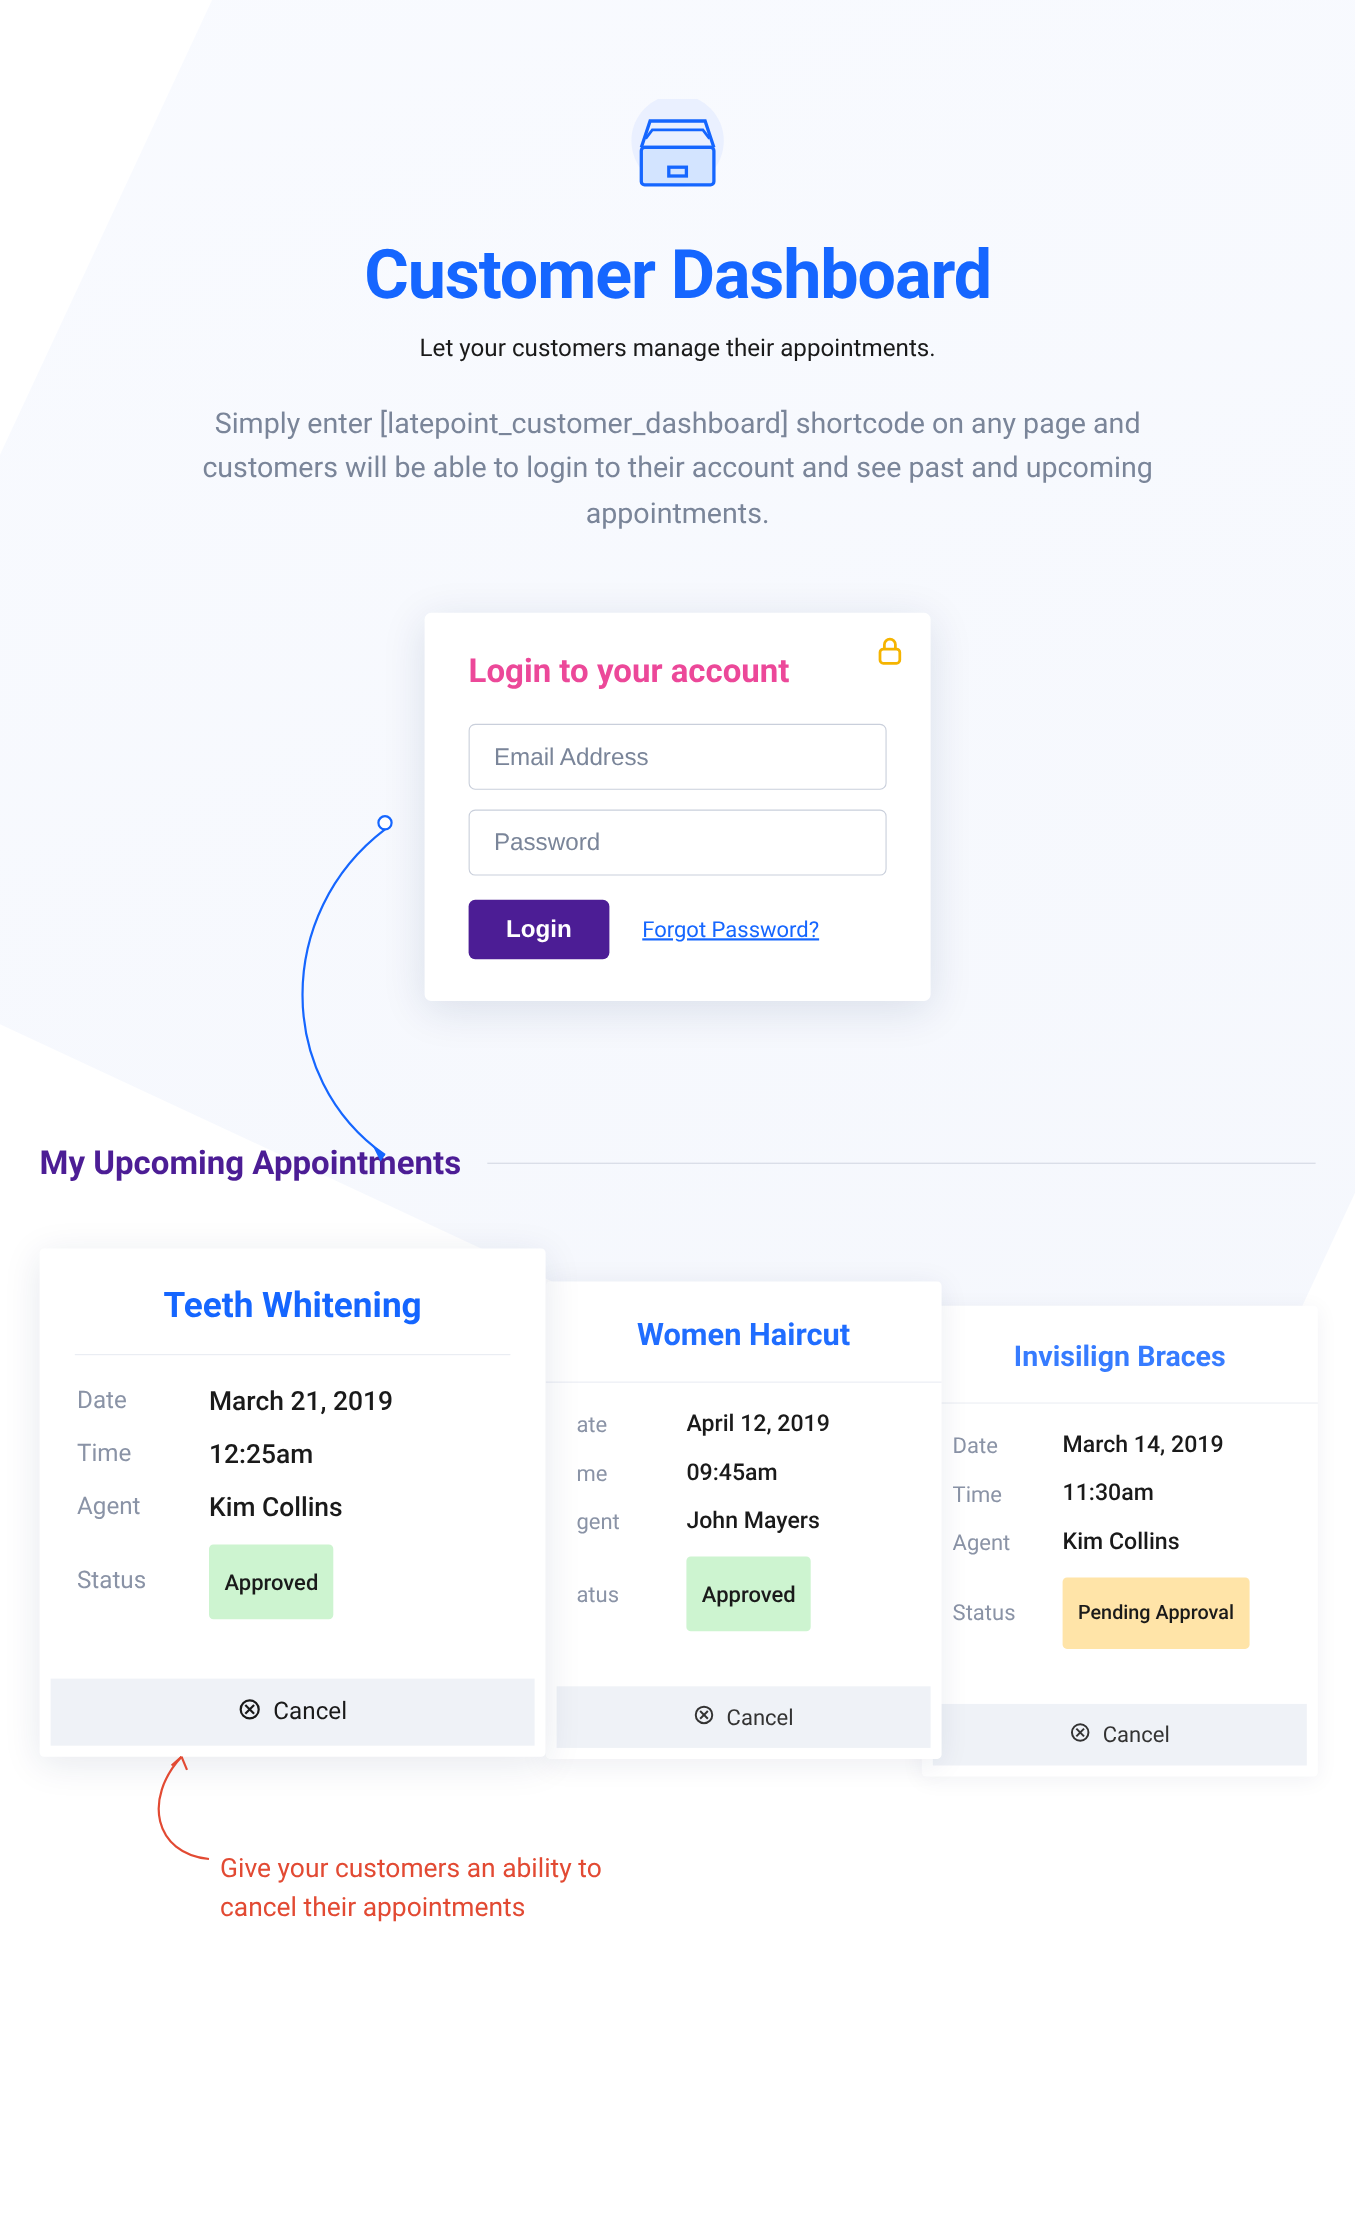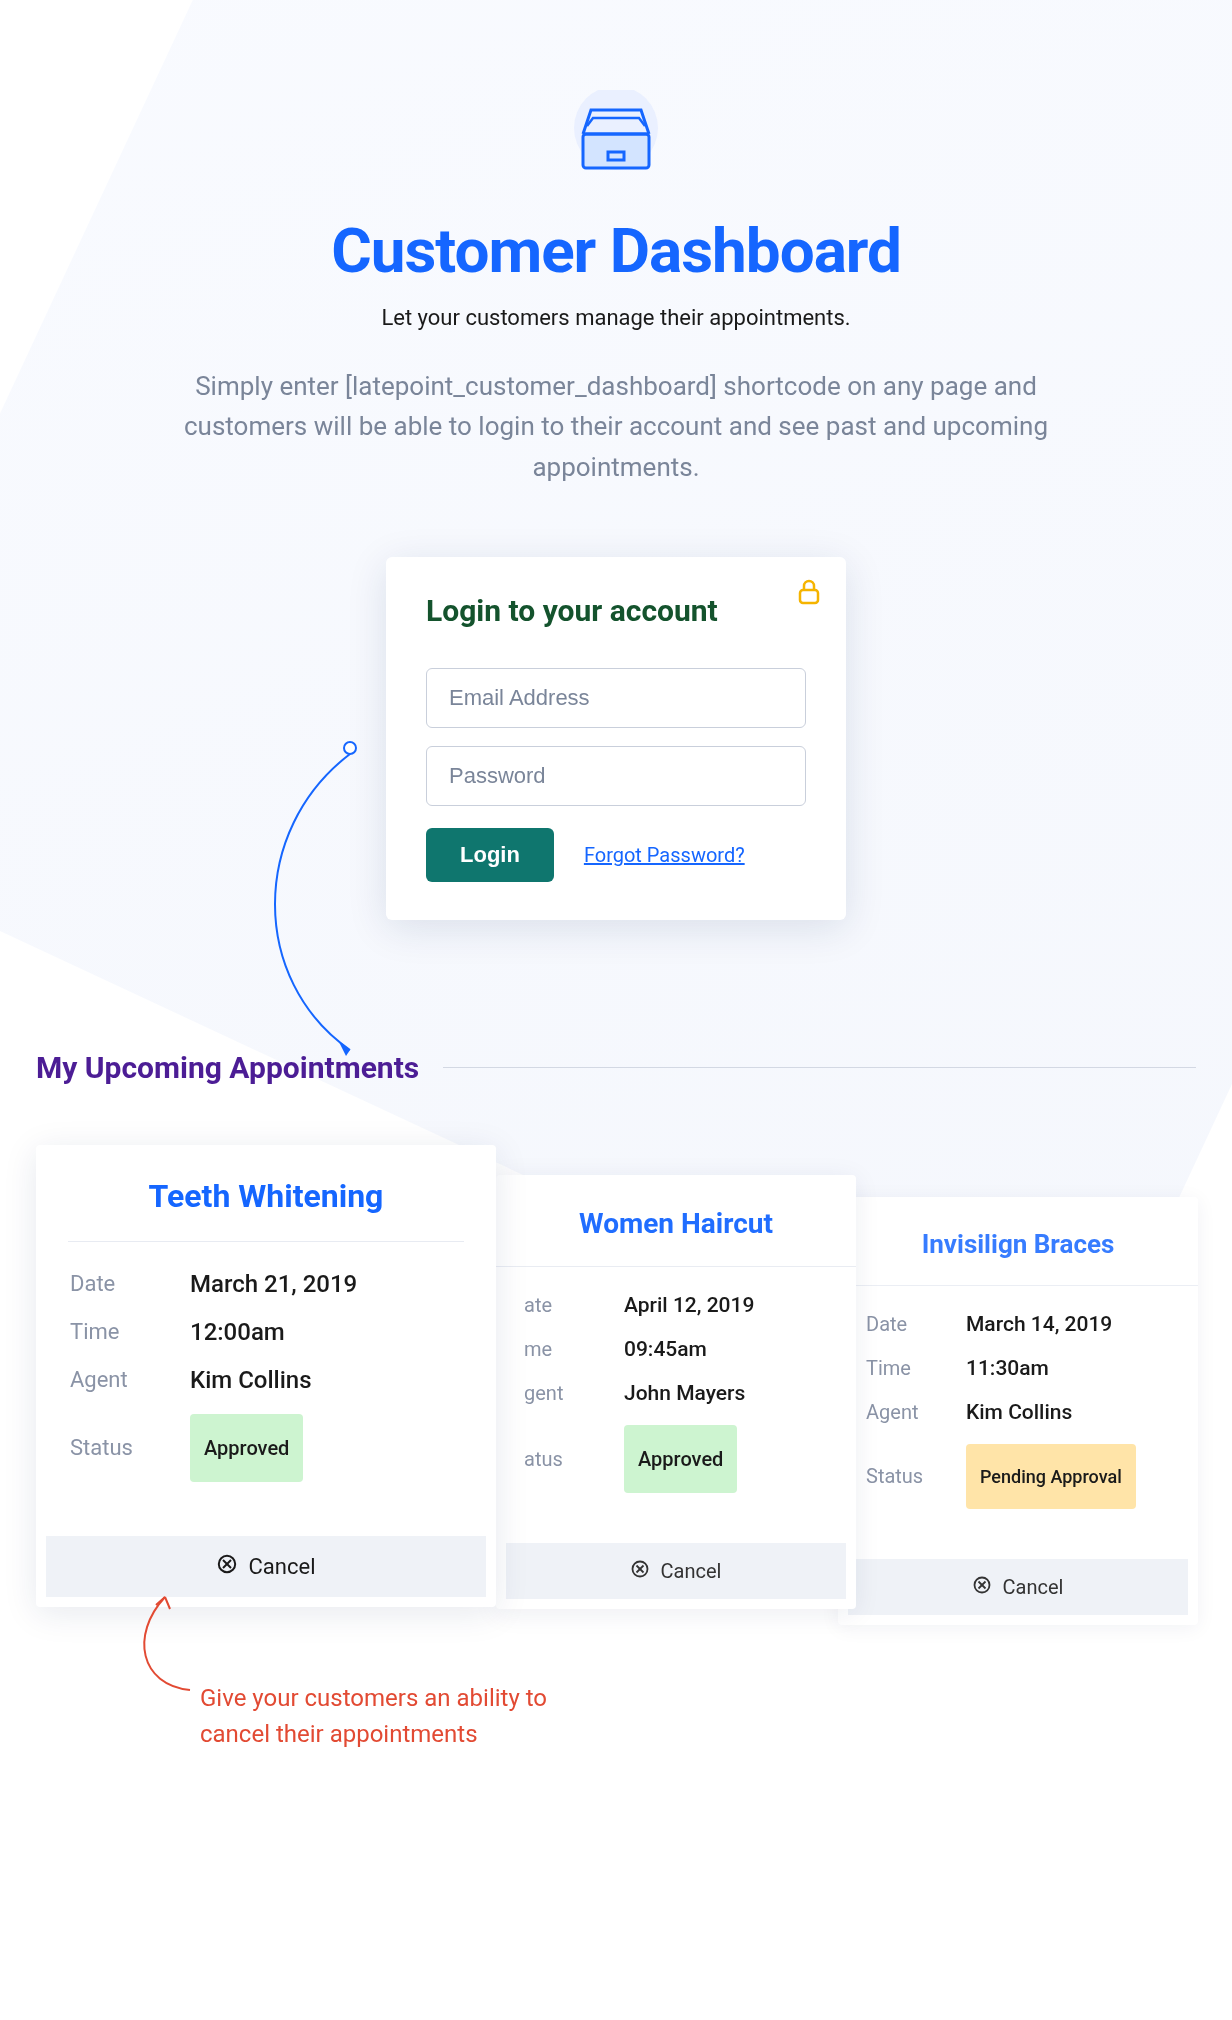--- a/index.html
+++ b/index.html
@@ -68,8 +68,8 @@
 .login-title {
   font-size: 30px;
   font-weight: 700;
-  color: #14532d;
-  margin-bottom: 40px;
+  color: #ec4899;
+  margin-bottom: 30px;
 }
 .login-input {
   width: 100%;

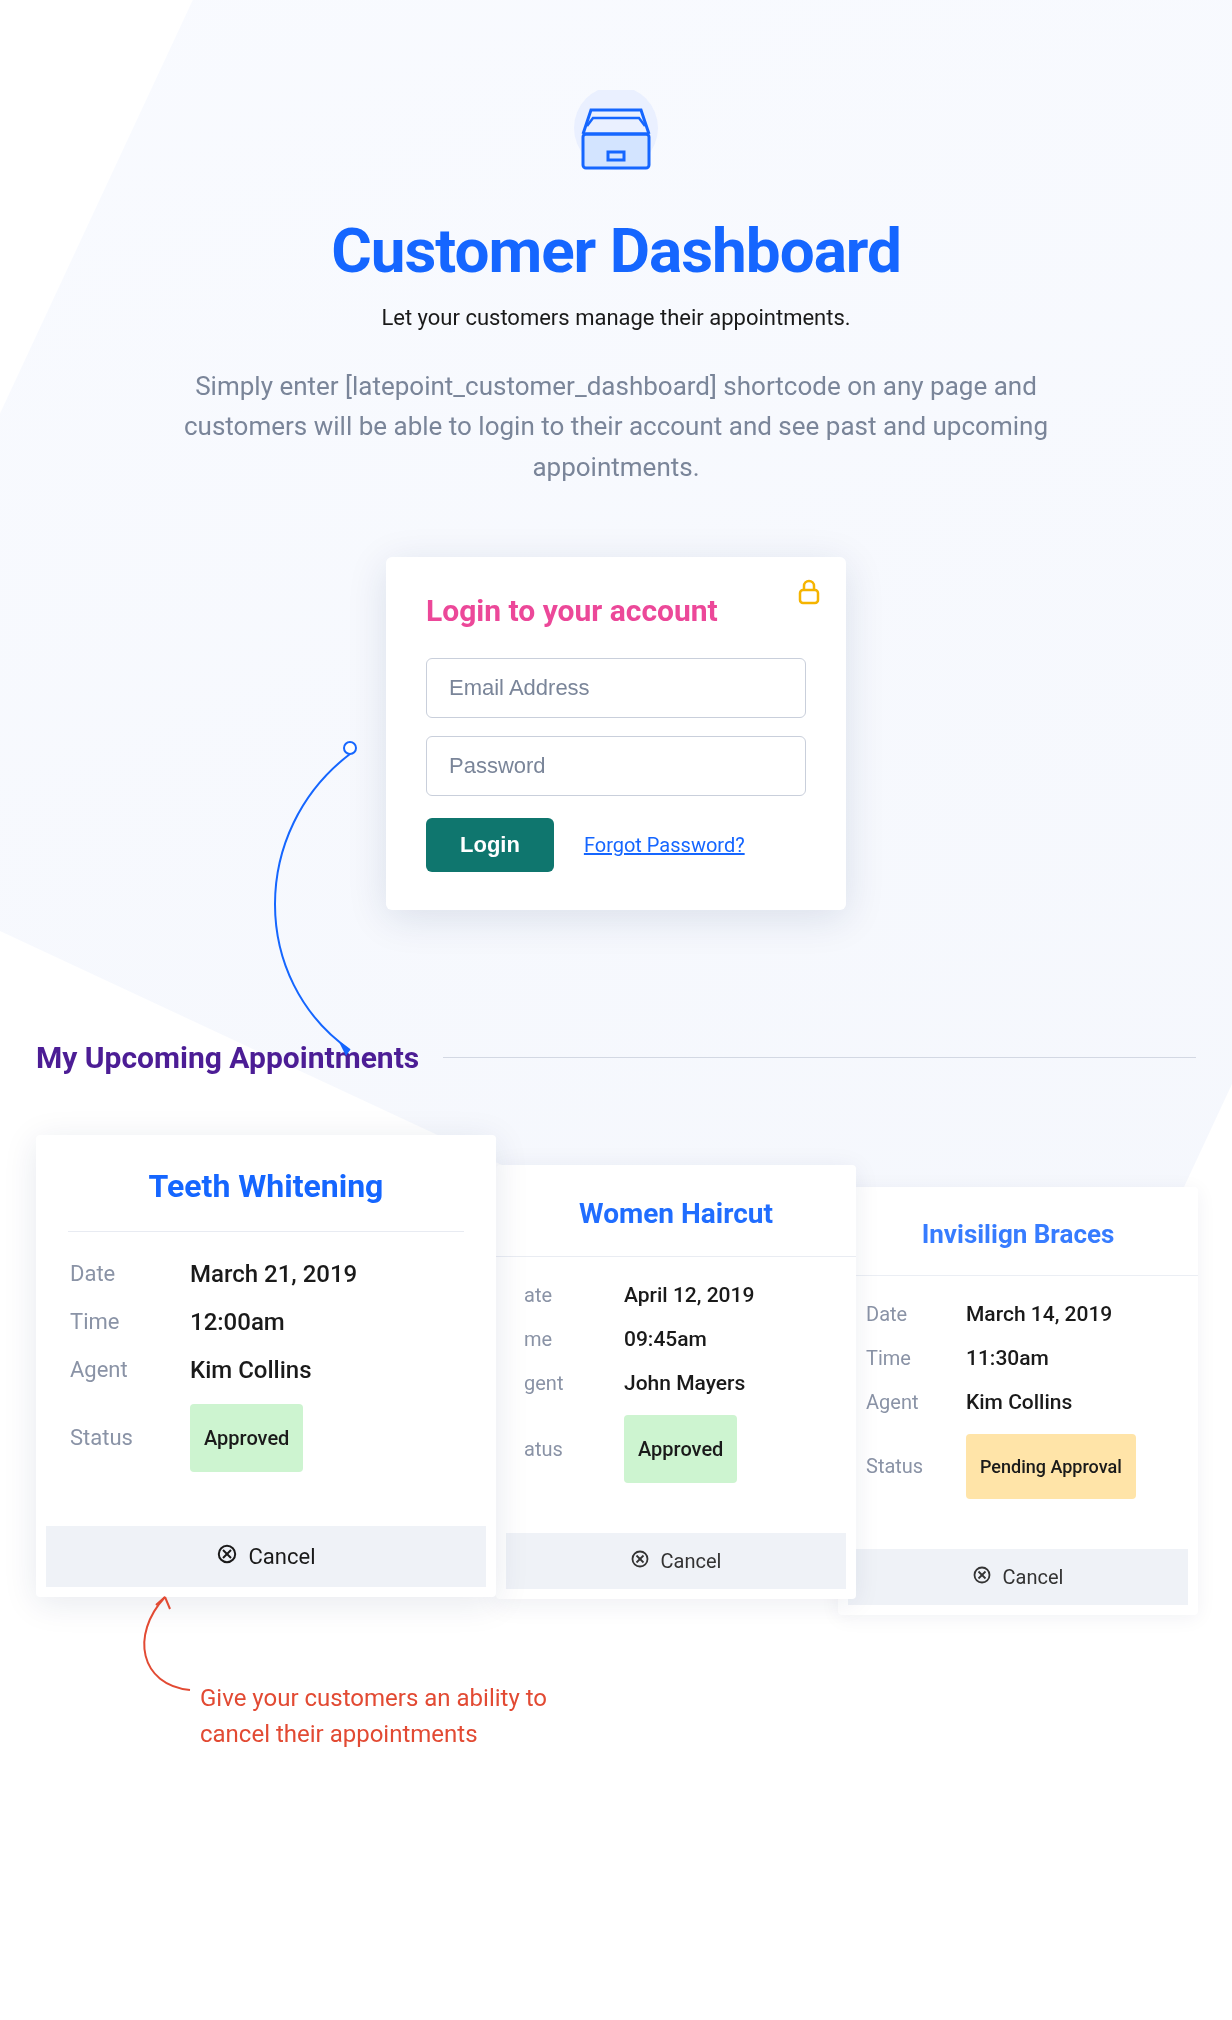--- a/index.html
+++ b/index.html
@@ -90,7 +90,7 @@
   margin-top: 4px;
 }
 .login-btn {
-  background: #0f766e;
+  background: #4c1d95;
   color: #fff;
   border: none;
   border-radius: 6px;

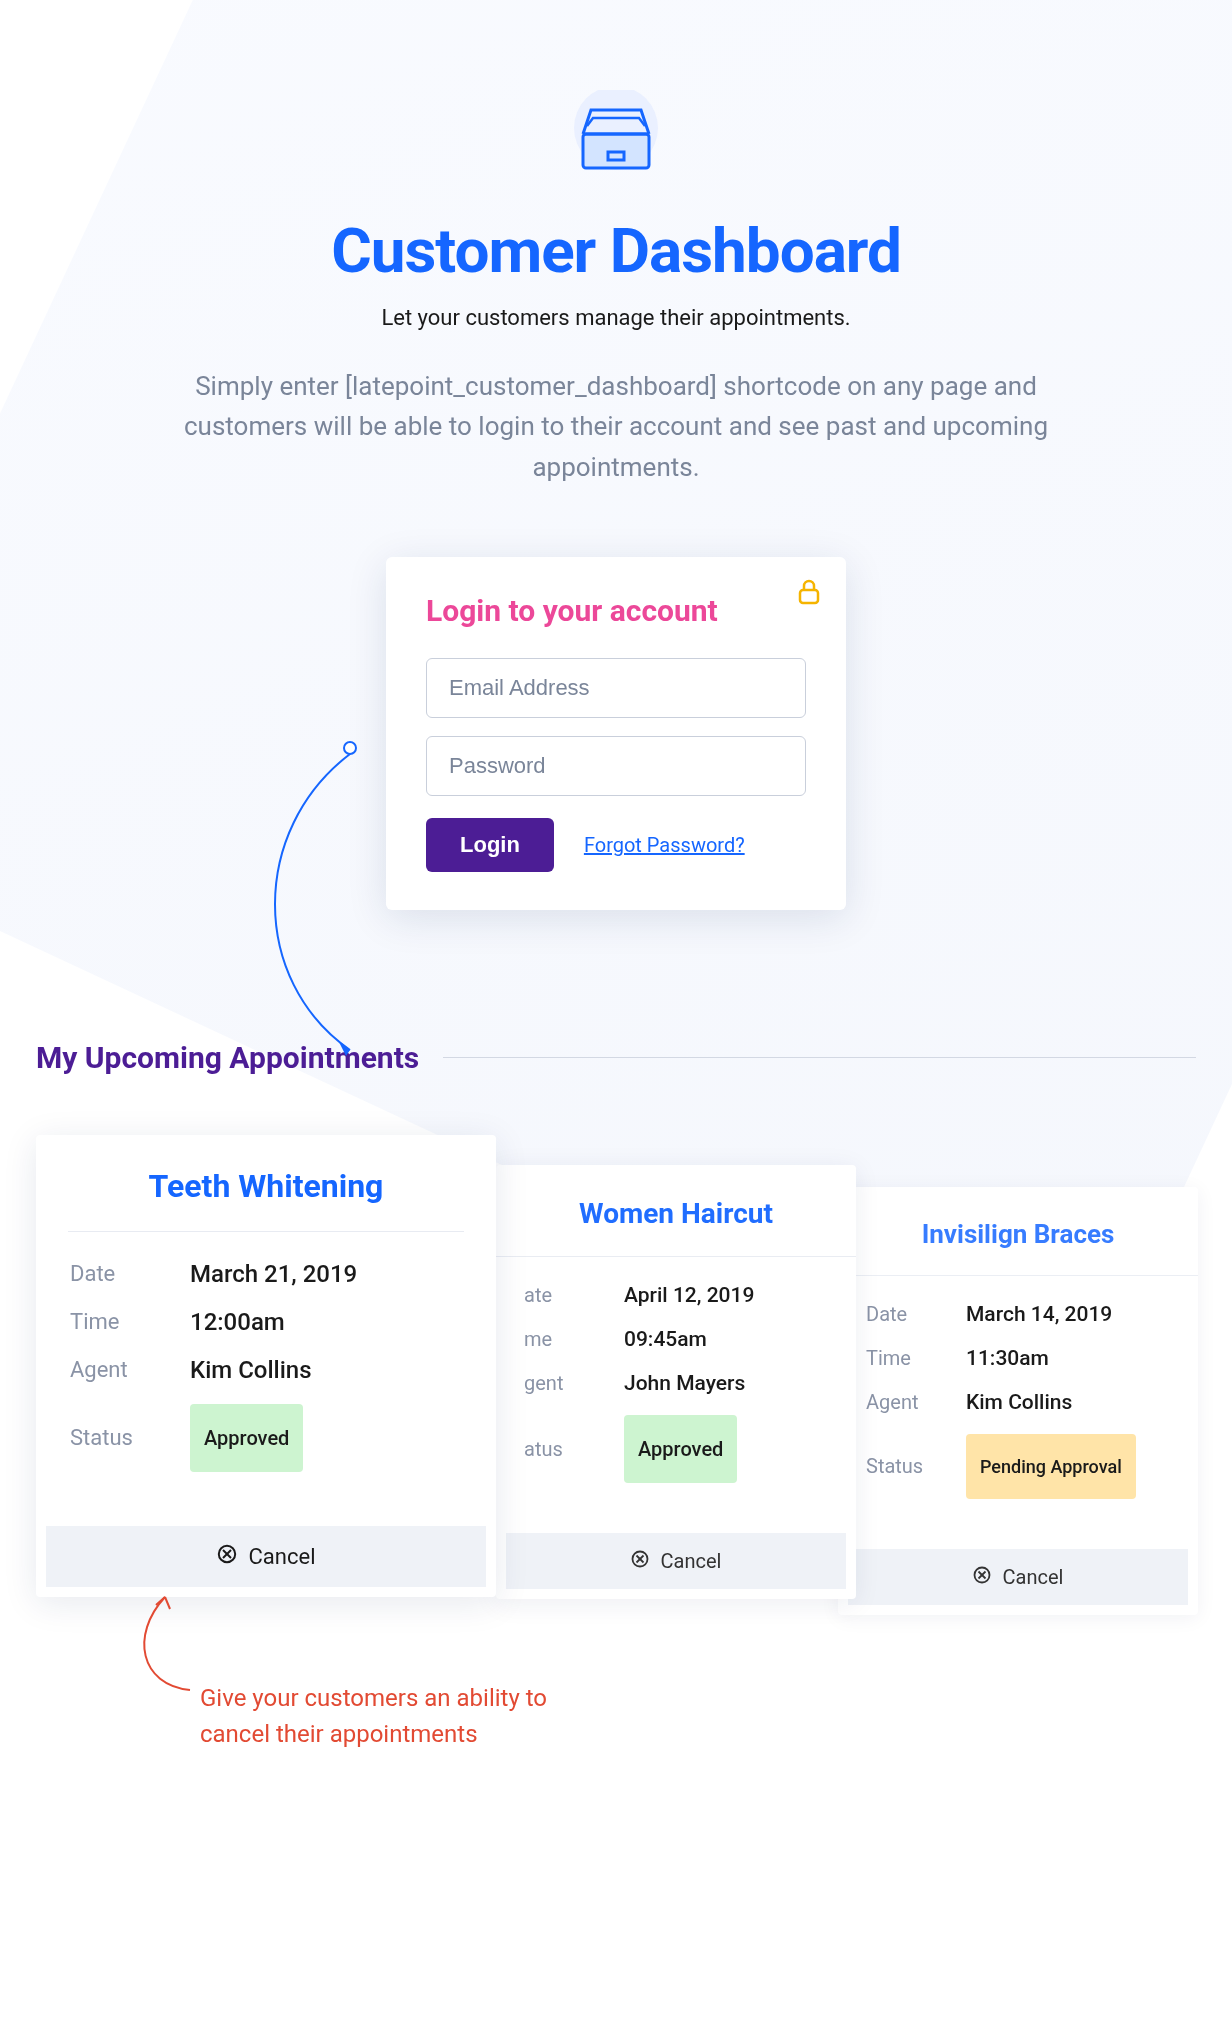--- a/index.html
+++ b/index.html
@@ -347,7 +347,7 @@
             </div>
           <div class="appt-row">
               <span class="appt-label">Time</span>
-              <span class="appt-value">12:00am</span>
+              <span class="appt-value">12:25am</span>
             </div>
           <div class="appt-row">
               <span class="appt-label">Agent</span>

